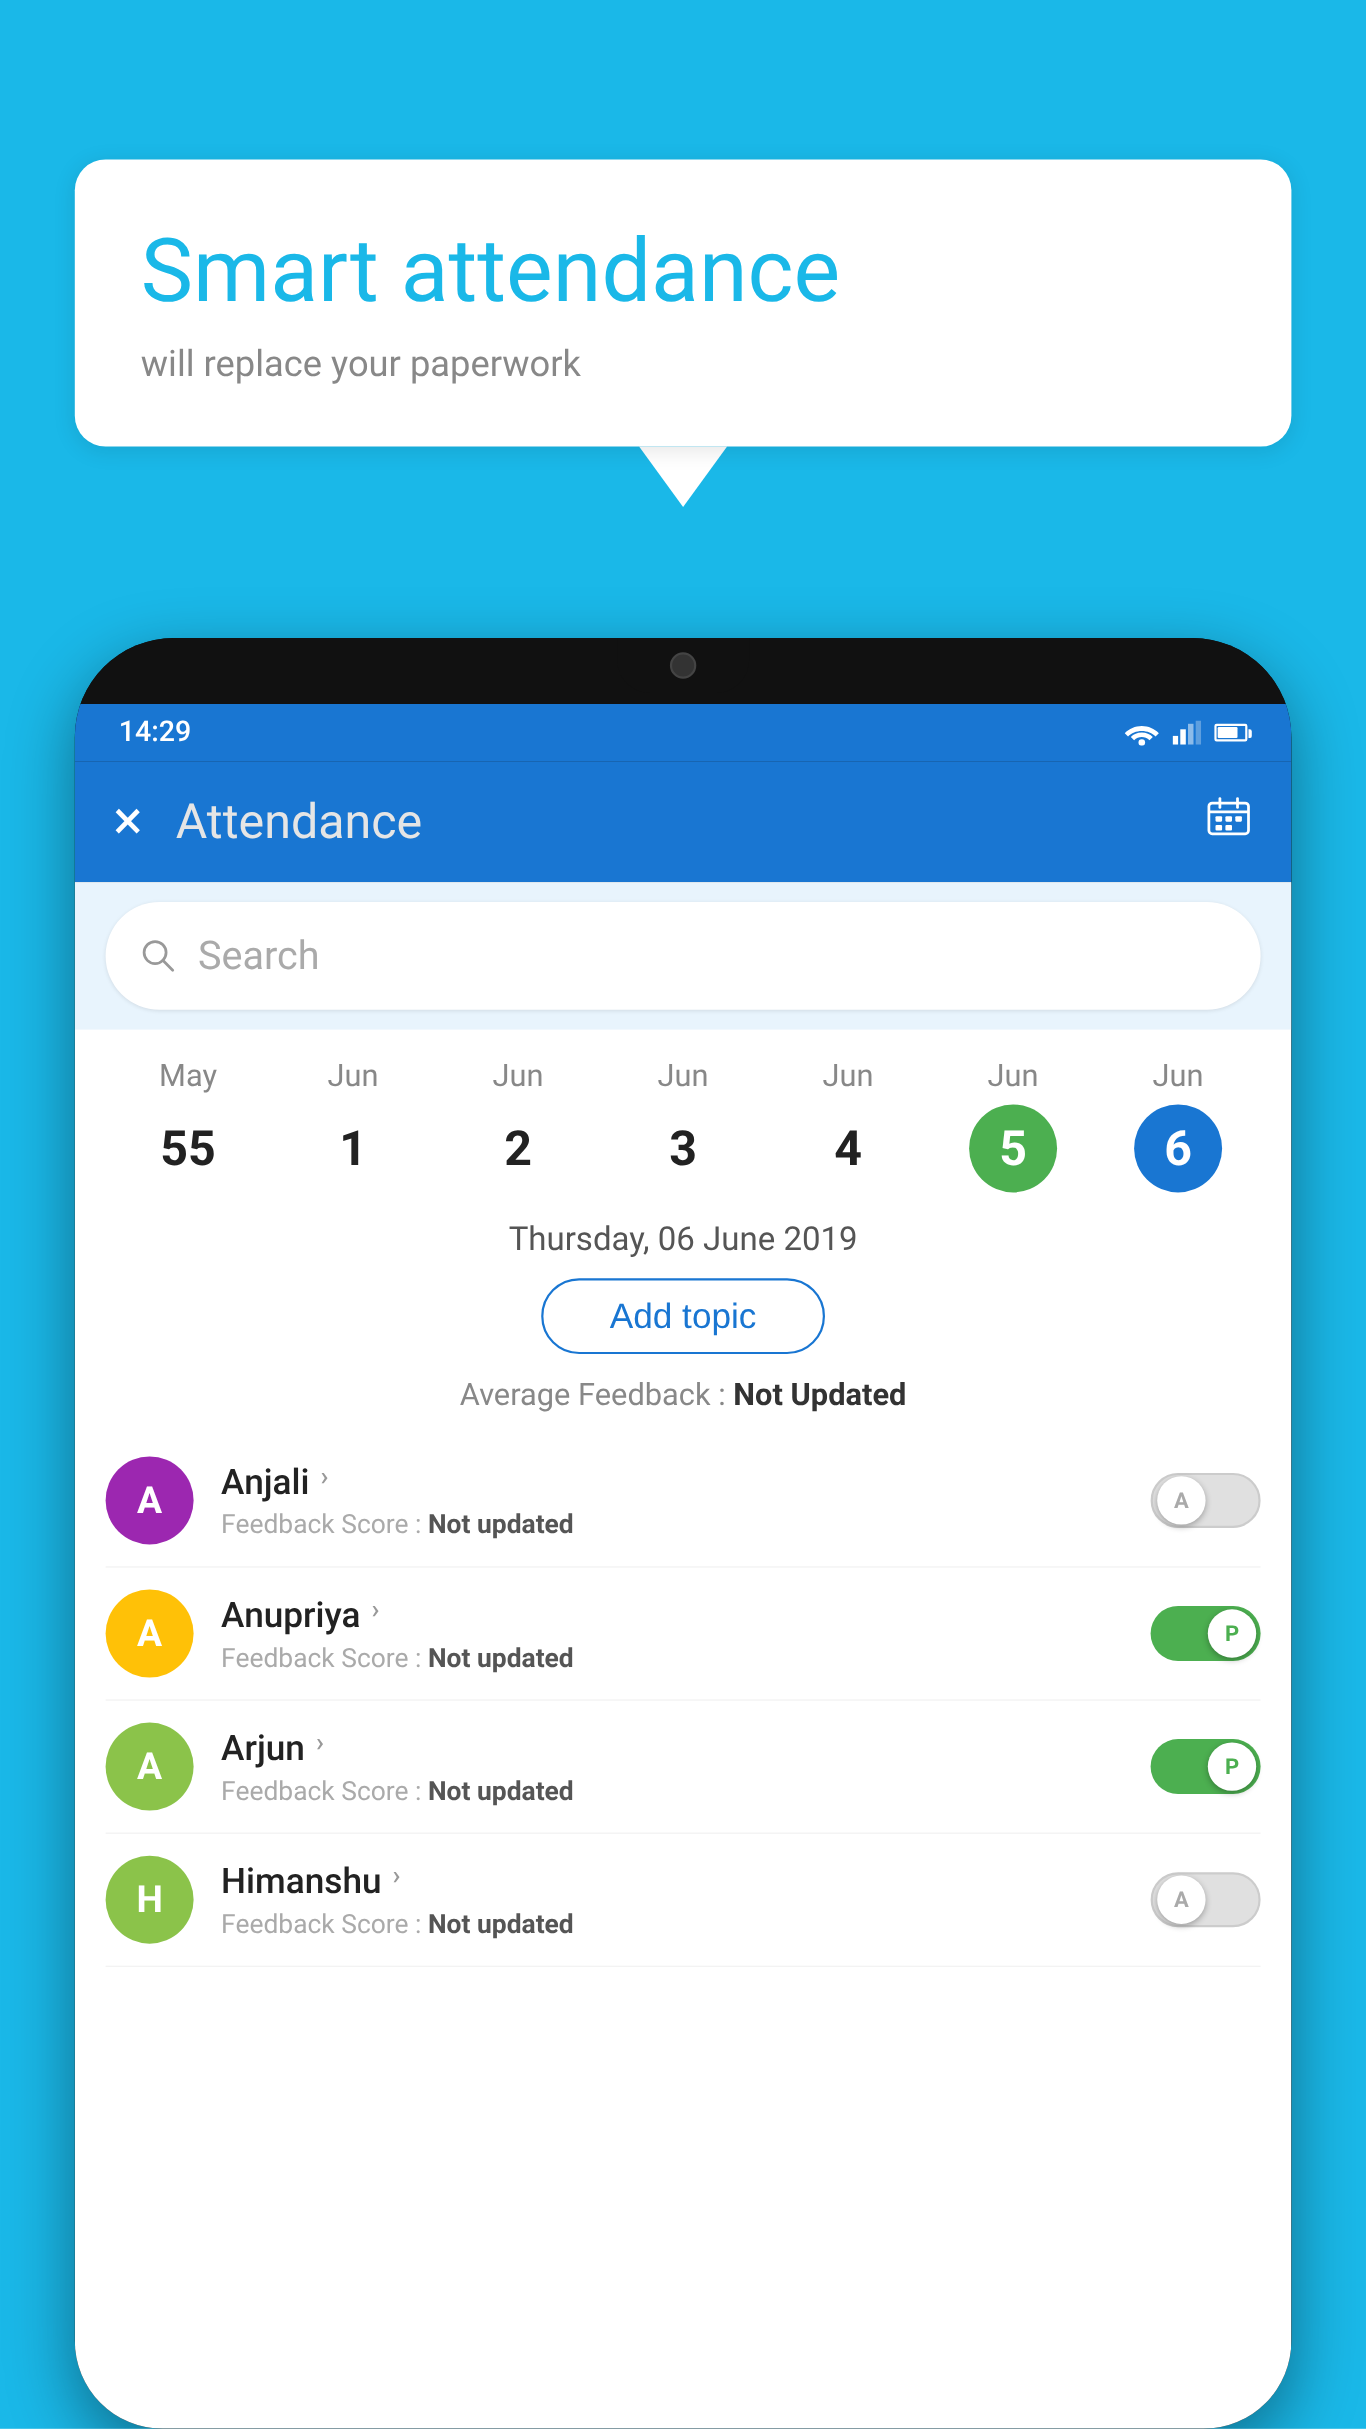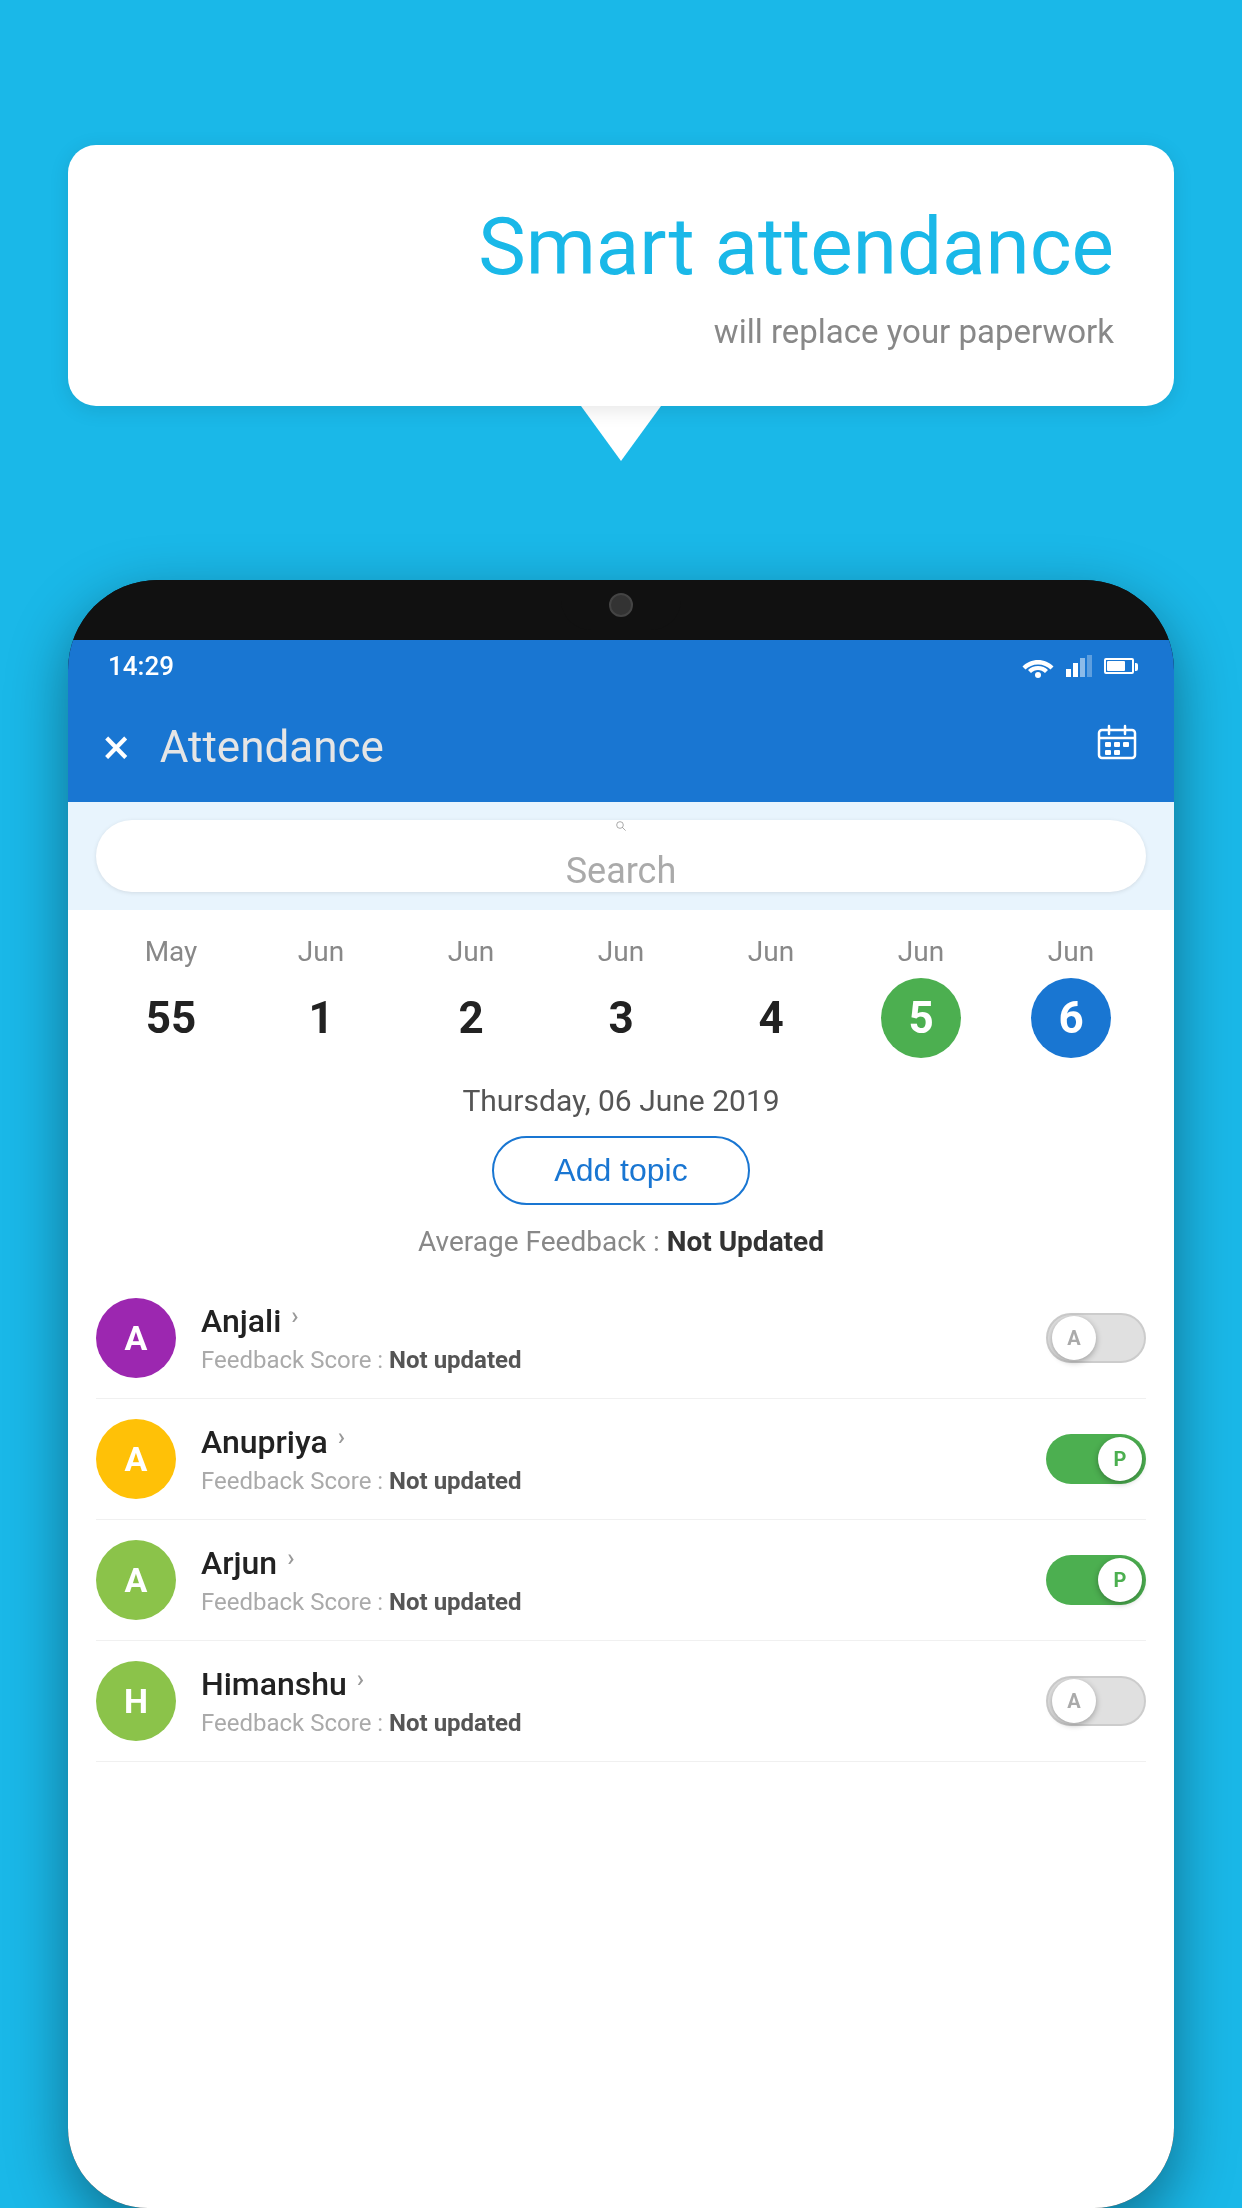--- a/index.html
+++ b/index.html
@@ -25,7 +25,7 @@
       background: white;
       border-radius: 28px;
       padding: 55px 60px 55px 60px;
-      text-align: right;
+      text-align: left;
       box-shadow: 0 4px 20px rgba(0,0,0,0.1);
       position: relative;
     }

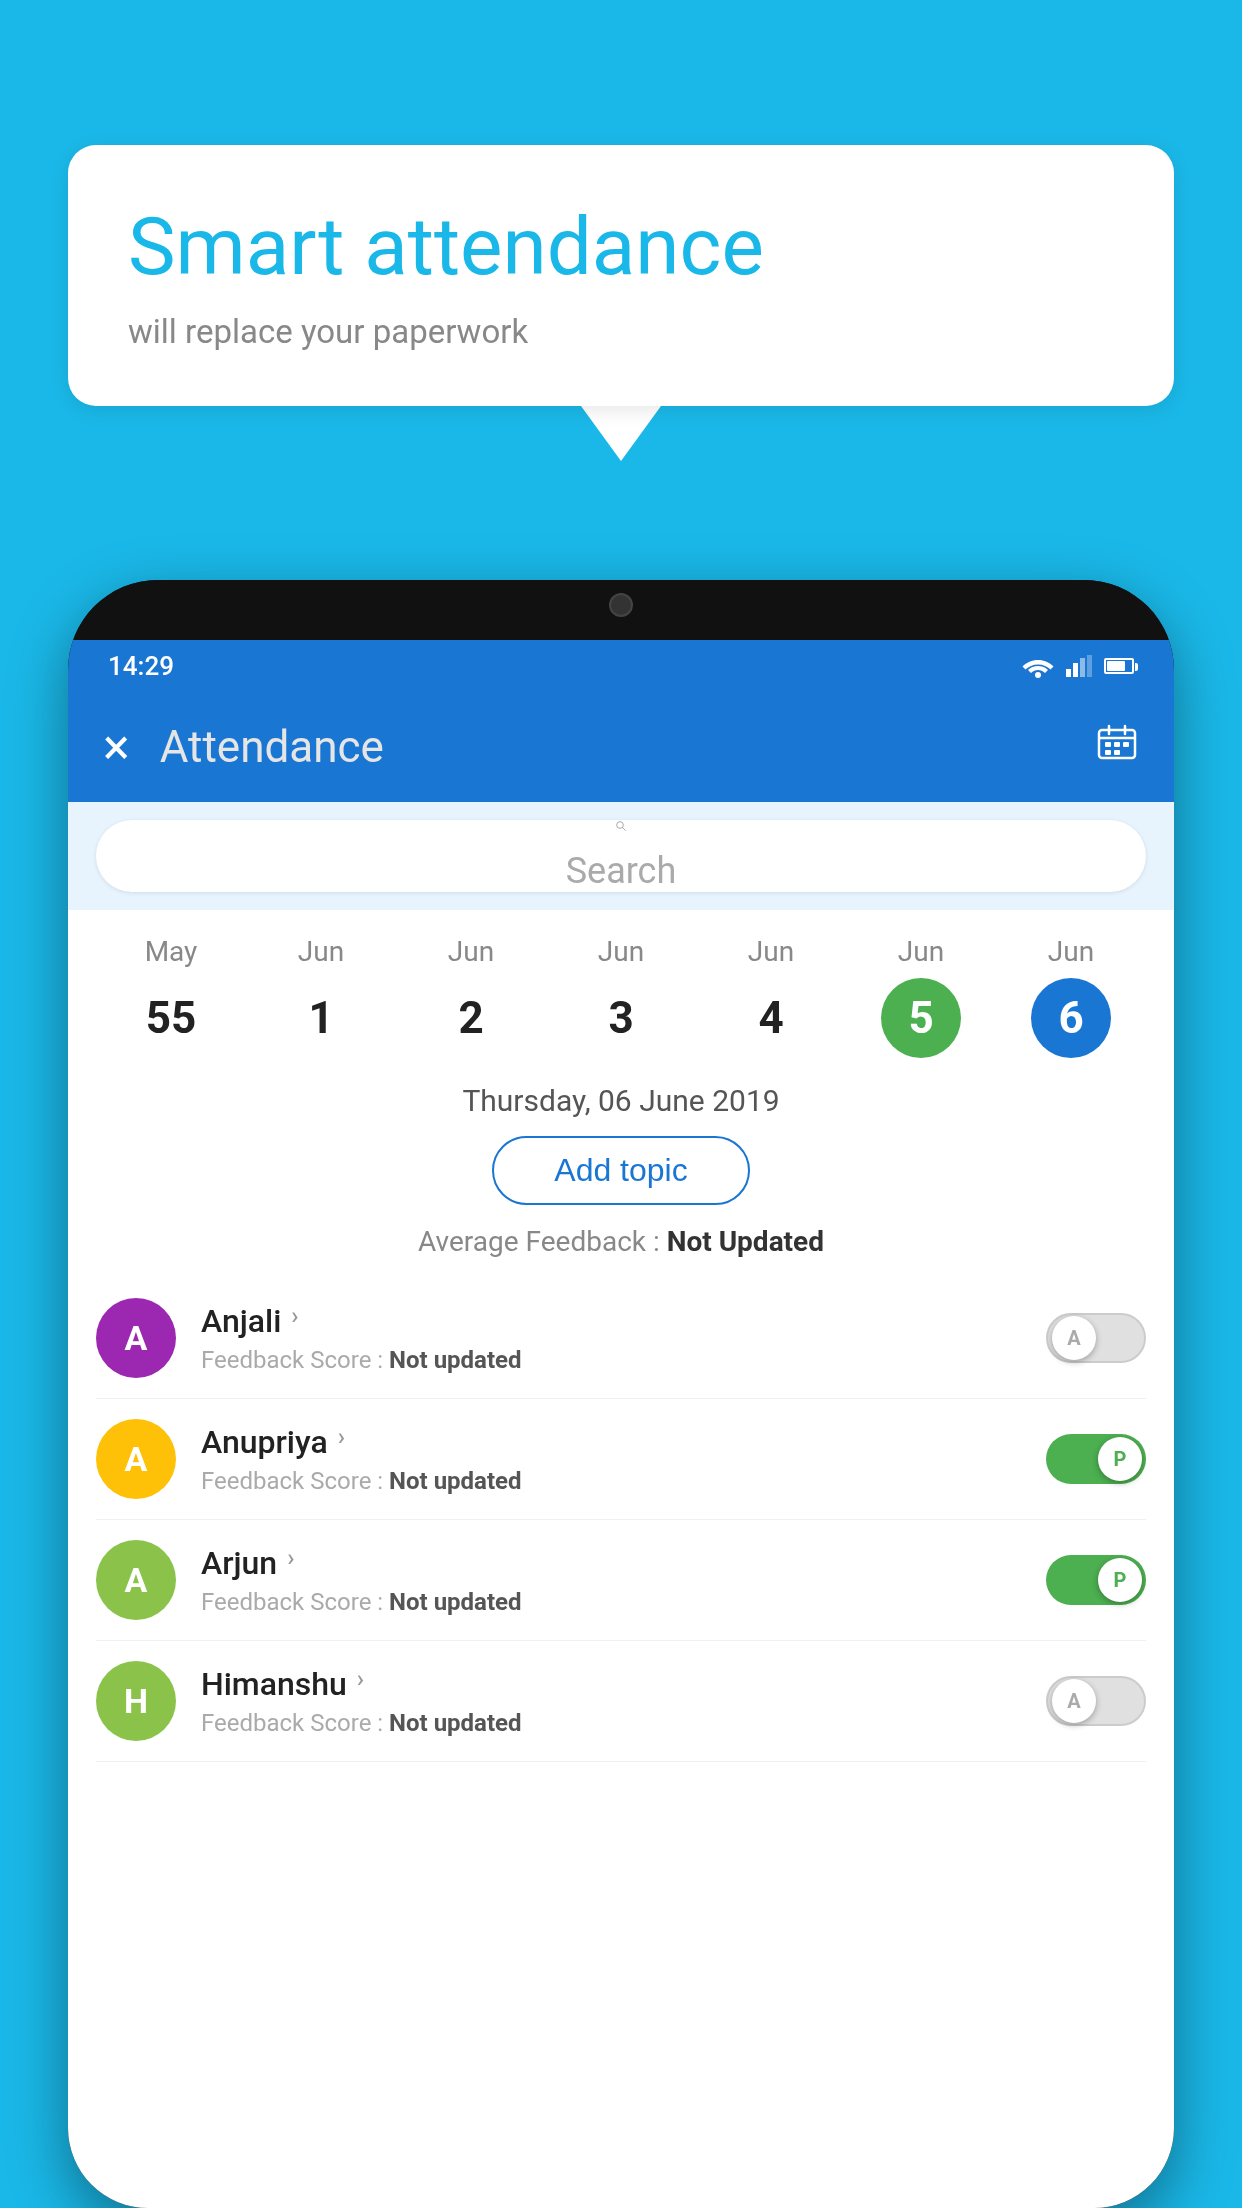--- a/index.html
+++ b/index.html
@@ -166,13 +166,12 @@
     .search-bar {
       background: white;
       border-radius: 50px;
-      height: 72px;
+      height: 98px;
       display: flex;
       align-items: center;
       padding: 0 30px;
       gap: 18px;
       box-shadow: 0 1px 4px rgba(0,0,0,0.1);
-      flex-direction: column;
     }
 
     .search-text {

